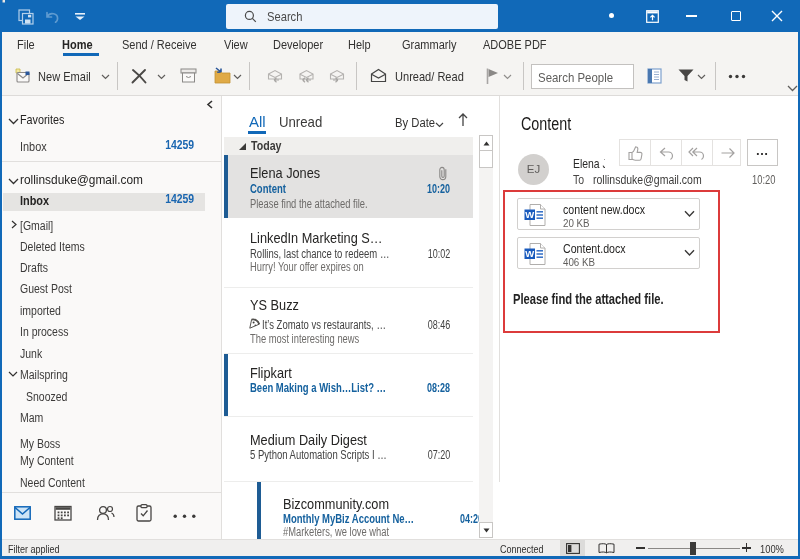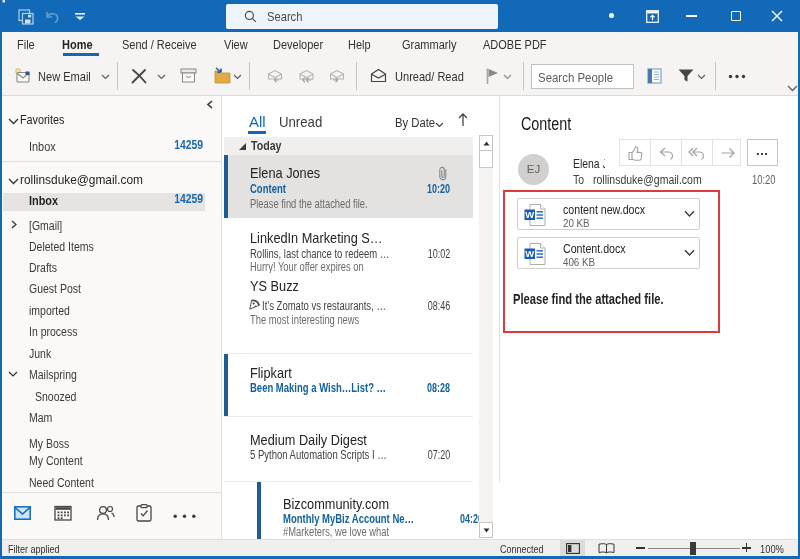--- a/index.html
+++ b/index.html
@@ -24,7 +24,7 @@
   
   #main { position:absolute; left:0; top:96px; width:800px; height:443px; }
   #nav { position:absolute; left:2px; top:0; width:220px; height:443px; background:#faf9f8; border-right:1px solid #e1dfdd; }
-  .folder { position:absolute; left:0; width:220px; height:21px; font-size:12.5px; color:#3b3a39;margin-left:9px; }
+  .folder { position:absolute; left:0; width:220px; height:21px; font-size:12.5px; color:#3b3a39; }
   .folder .fname { position:absolute; left:18px; top:3px; transform:scaleX(0.84); transform-origin:0 0; white-space:nowrap; }
   .folder .fcount { position:absolute; right:28px; top:3px; font-weight:700; color:#1a66b0; font-size:13px; transform:scaleX(0.8); transform-origin:100% 0; }
   #list { position:absolute; left:223px; top:0; width:277px; height:443px; background:#fff; border-right:1px solid #e1dfdd; }

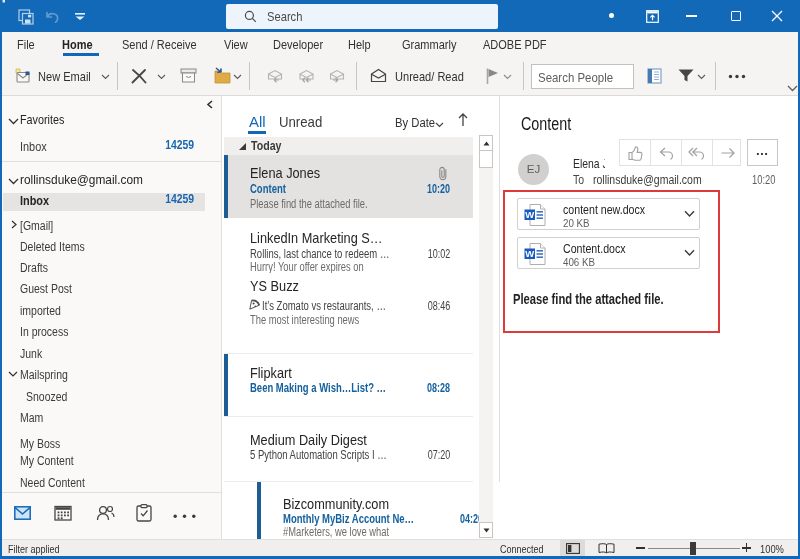--- a/index.html
+++ b/index.html
@@ -349,7 +349,7 @@
       </div>
       <div class="esep" style="top:191px;"></div>
 
-      <div class="eitem" style="top:177px;height:66px;text-align:right;">
+      <div class="eitem" style="top:196px;height:66px;text-align:right;">
         <div class="ename" style="top:4px;">YS Buzz</div>
         <svg class="abs" style="left:25px;top:26px;" width="11" height="11" viewBox="0 0 11 11">
           <path d="M0.8 10.2 L2.6 1.6 C5.8 0.8 9.2 2.8 10.2 6.2 L0.8 10.2 Z" fill="#fff" stroke="#55524f" stroke-width="1"></path>

